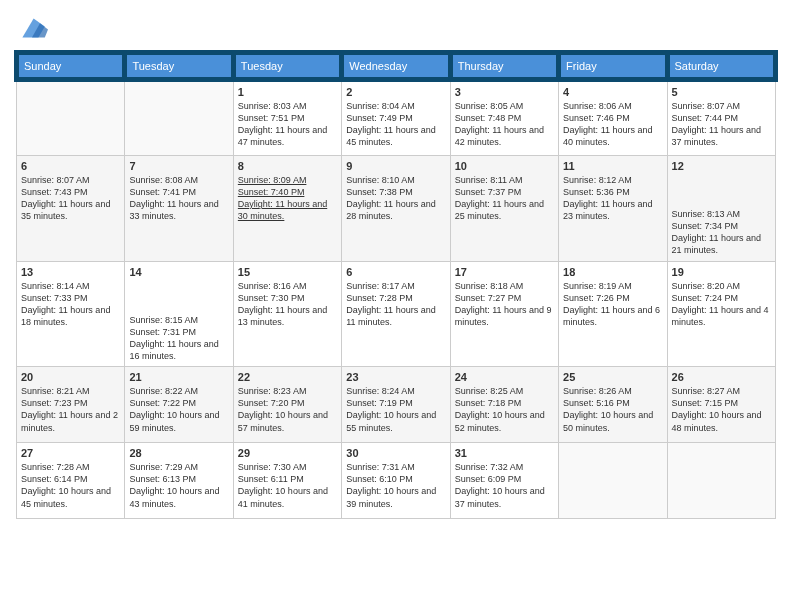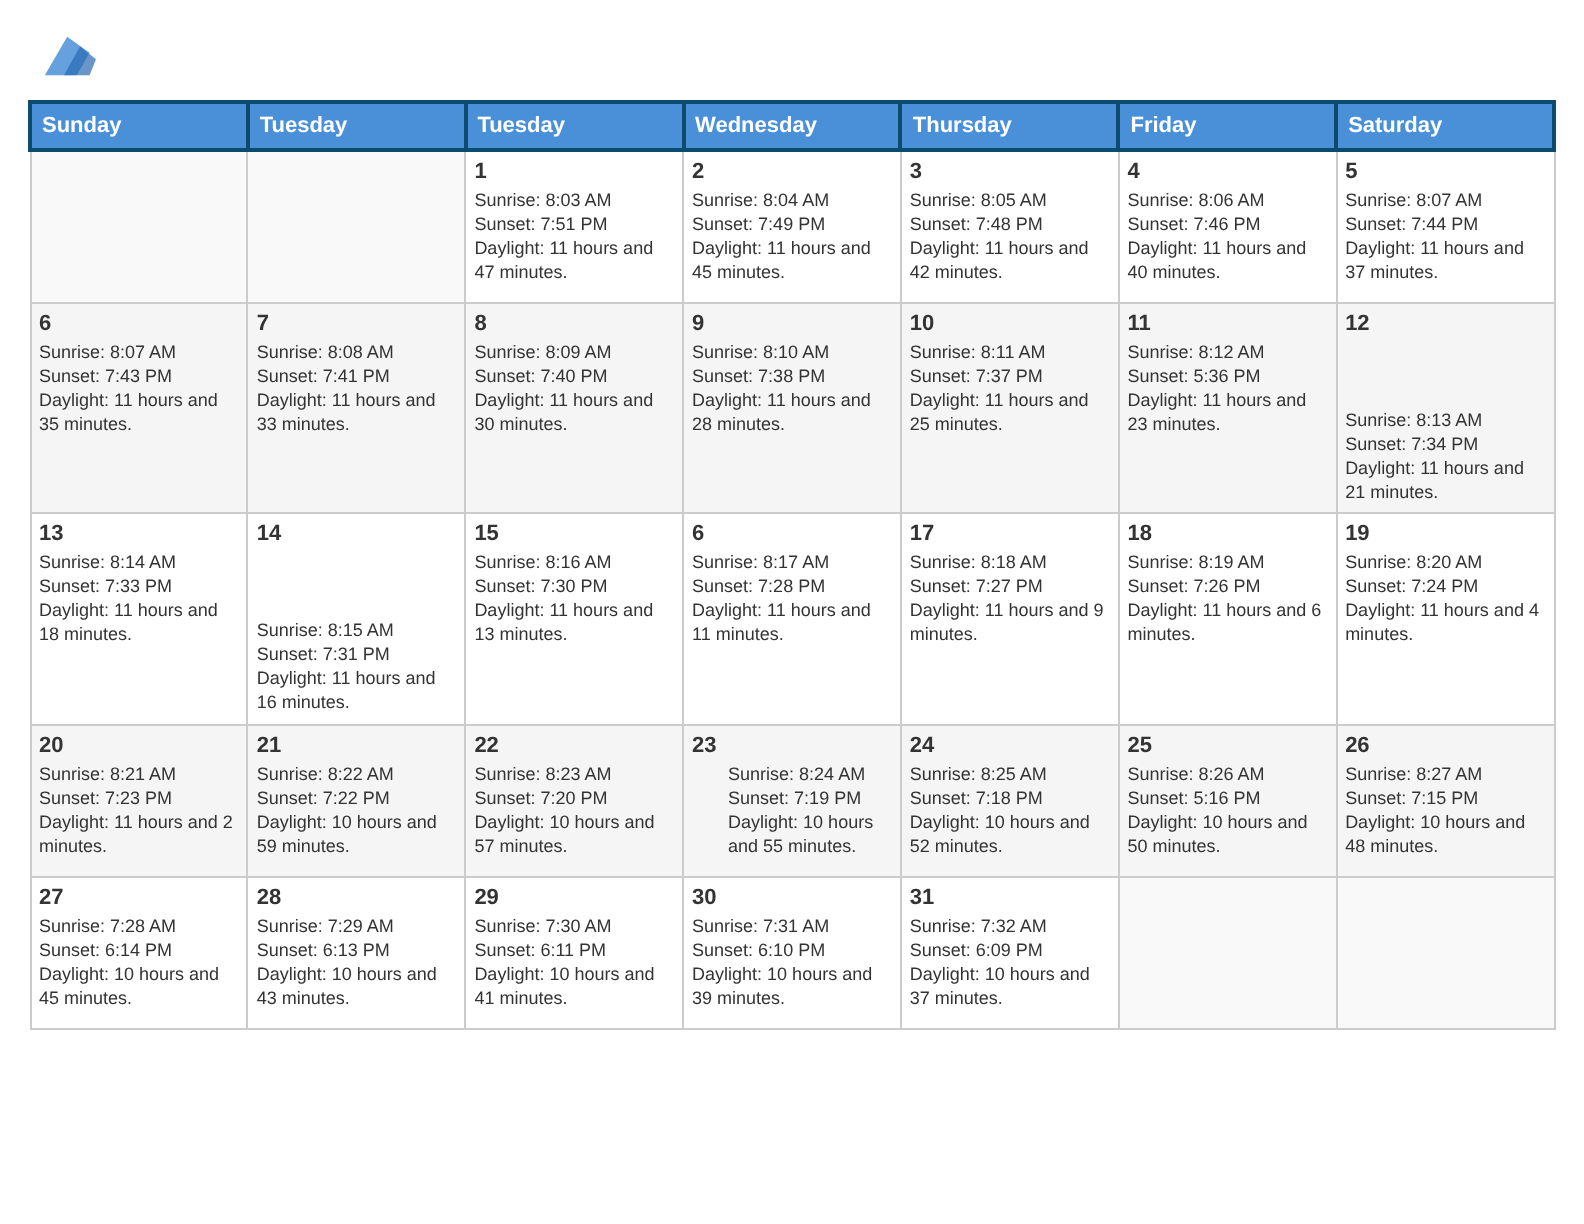--- a/index.html
+++ b/index.html
@@ -64,8 +64,8 @@
       text-align: left;
       padding: 5px 5px;
       font-size: 11px;
-      font-weight: bold;
-      border: 2px solid #0c4a6e;
+      font-weight: normal;
+      border: 5px solid #0c4a6e;
     }
     tbody tr td {
       border: 1px solid #ccc;

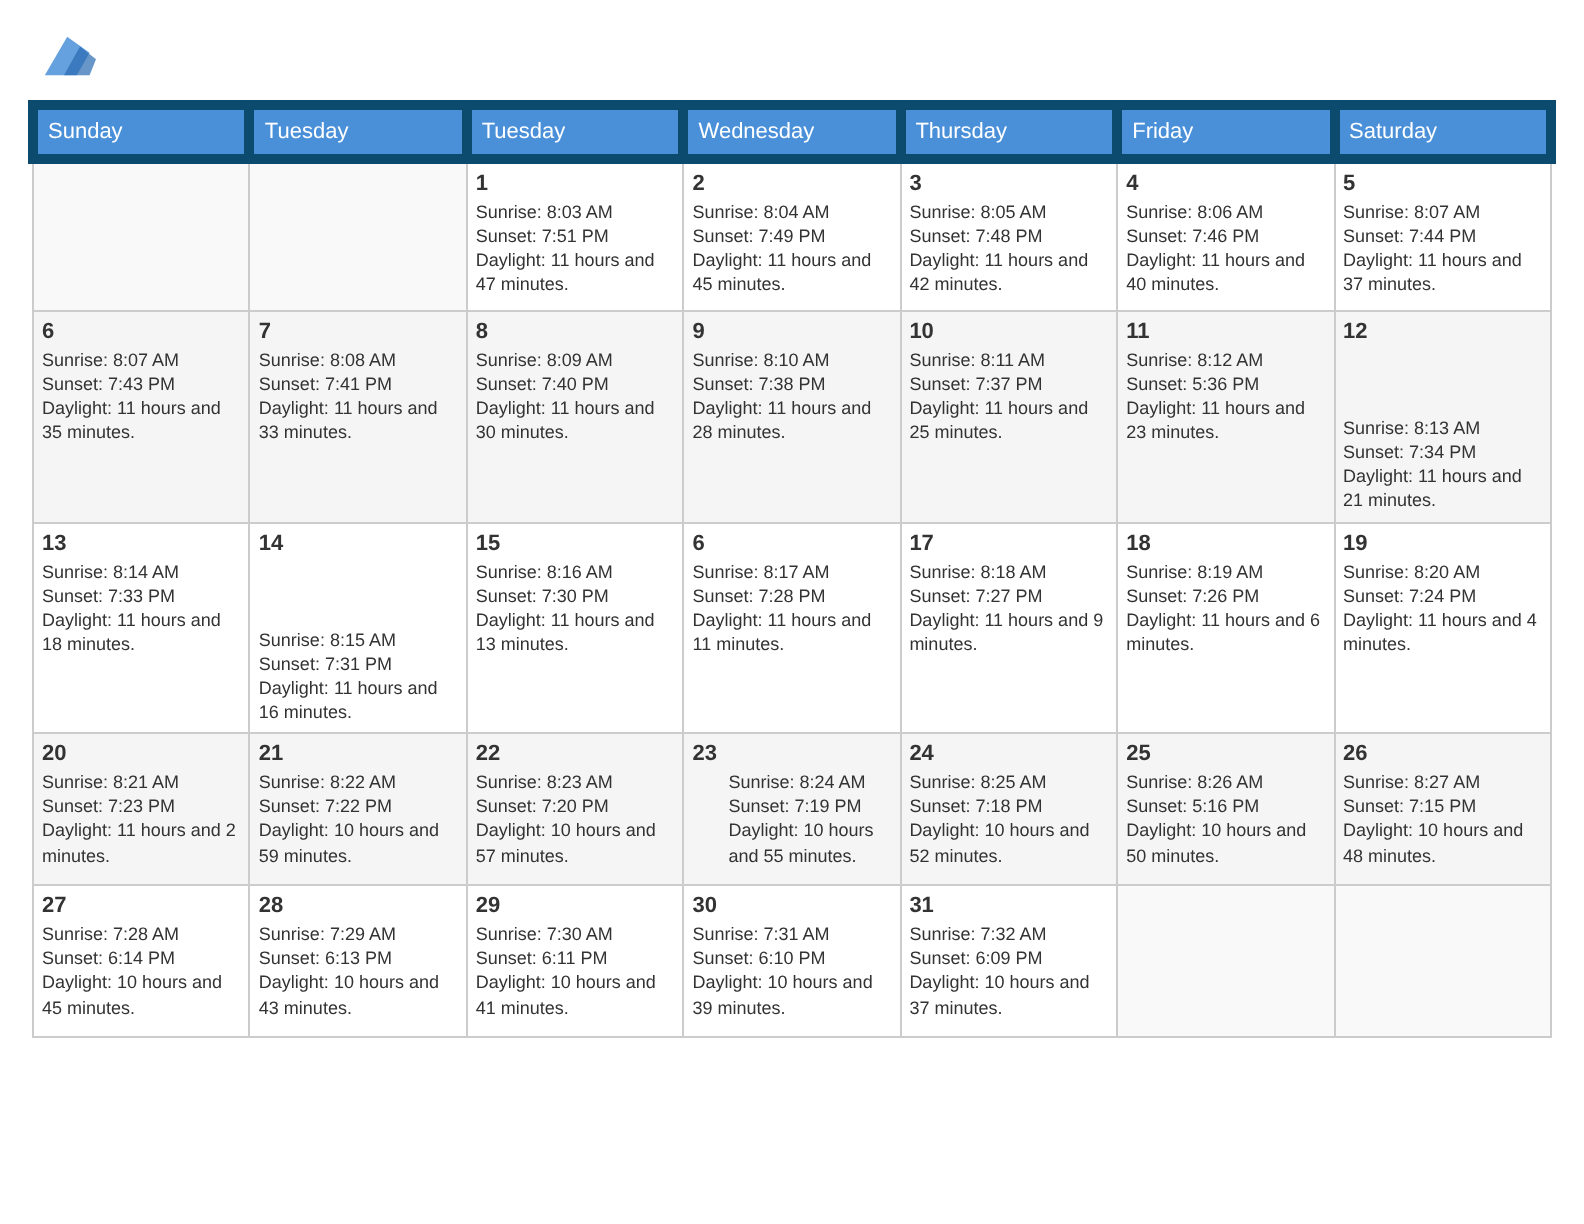--- a/index.html
+++ b/index.html
@@ -181,7 +181,7 @@
           </td>
           <td>
             <span class="day-number">8</span>
-            <div class="day-info" style="white-space: pre-line;">Sunrise: 8:09 AM
+            <div class="day-info" style="white-space: pre-line; text-decoration: underline;">Sunrise: 8:09 AM
 Sunset: 7:40 PM
 Daylight: 11 hours and 30 minutes.</div>
           </td>

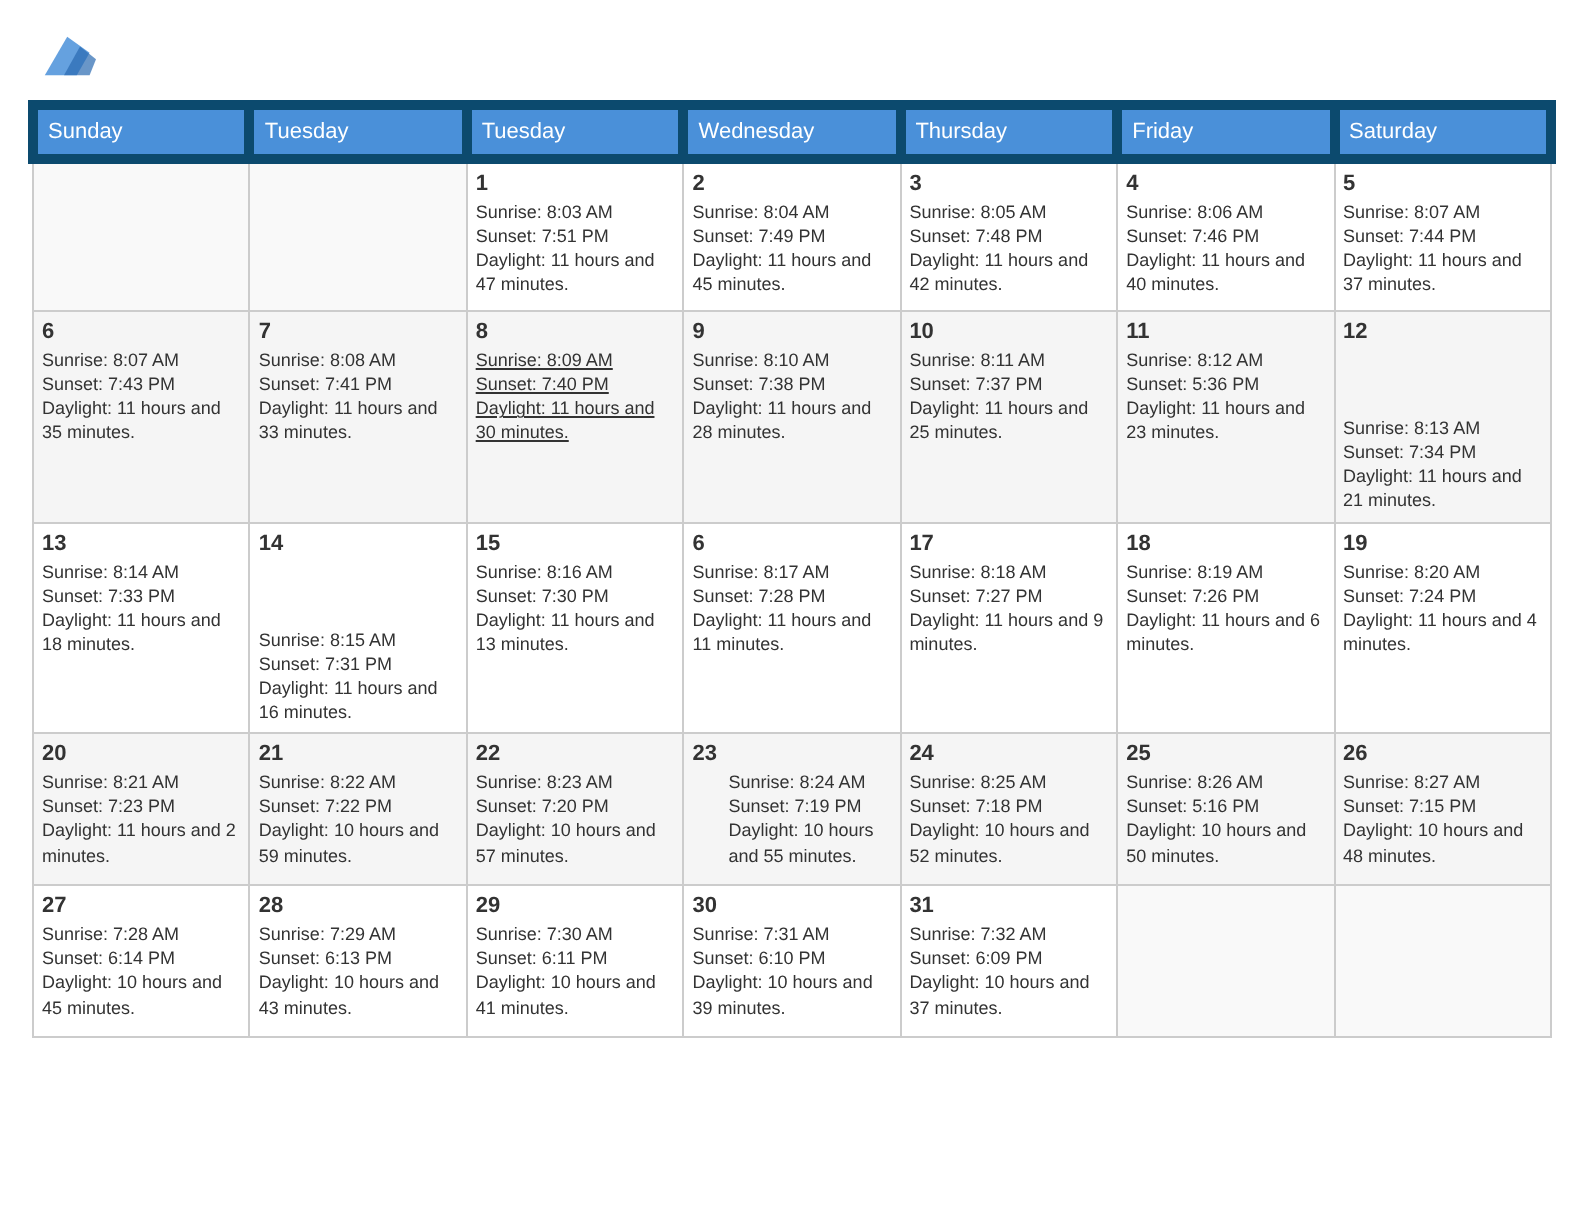--- a/index.html
+++ b/index.html
@@ -275,7 +275,7 @@
           </td>
           <td>
             <span class="day-number">23</span>
-            <div class="day-info" style="white-space: pre-line; margin-left: 18px;">Sunrise: 8:24 AM
+            <div class="day-info" style="white-space: pre-line;">Sunrise: 8:24 AM
 Sunset: 7:19 PM
 Daylight: 10 hours and 55 minutes.</div>
           </td>

